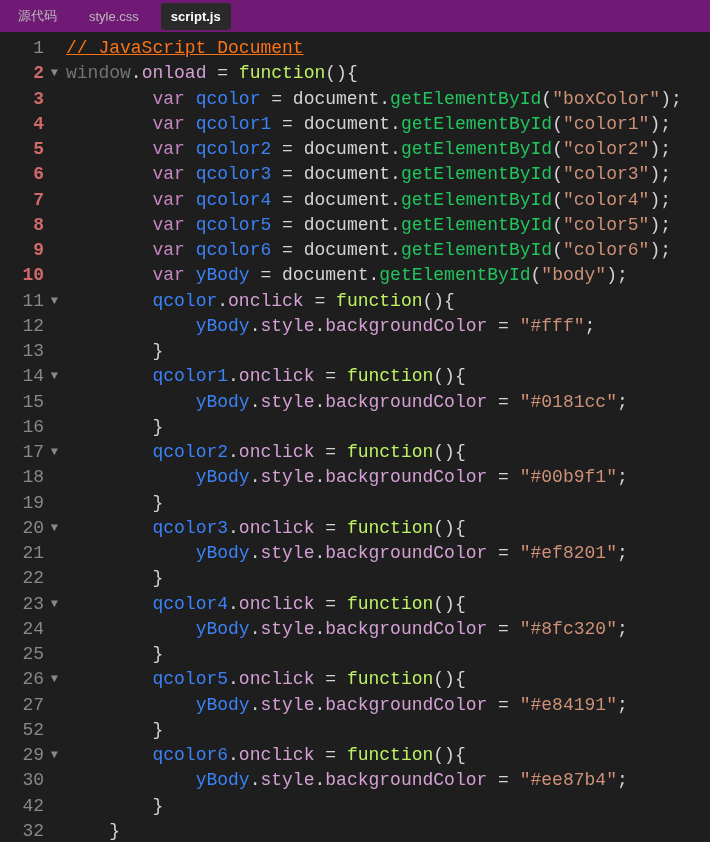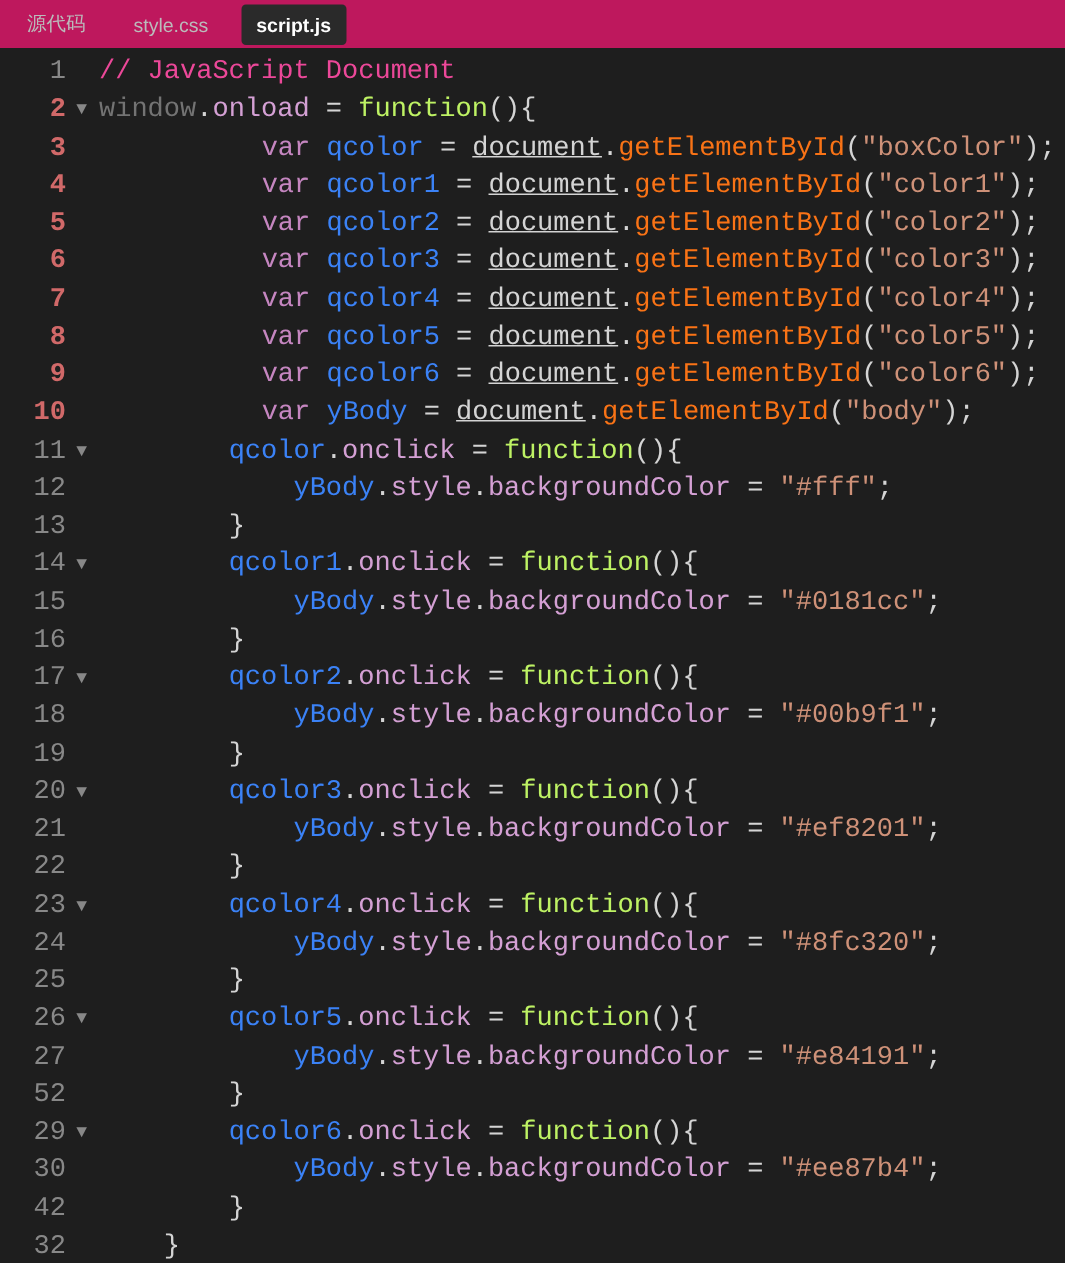--- a/index.html
+++ b/index.html
@@ -4,7 +4,7 @@
 <style>
   * { margin: 0; padding: 0; box-sizing: border-box; }
   html, body { width: 710px; height: 842px; background: #1e1e1e; font-family: Consolas, "Courier New", monospace; font-size: 18px; overflow: hidden; }
-  .tabbar { background: #be185d; height: 32px; display: flex; align-items: center; padding: 0 8px; gap: 12px; }
+  .tabbar { background: #701a75; height: 32px; display: flex; align-items: center; padding: 0 8px; gap: 12px; }
   .tab { color: #bbb; font-size: 13px; font-family: sans-serif; padding: 6px 10px; border-radius: 3px; cursor: pointer; }
   .tab.active { background: #2a2a2a; color: #fff; font-weight: bold; }
   .editor { display: flex; height: 810px; background: #1e1e1e; }

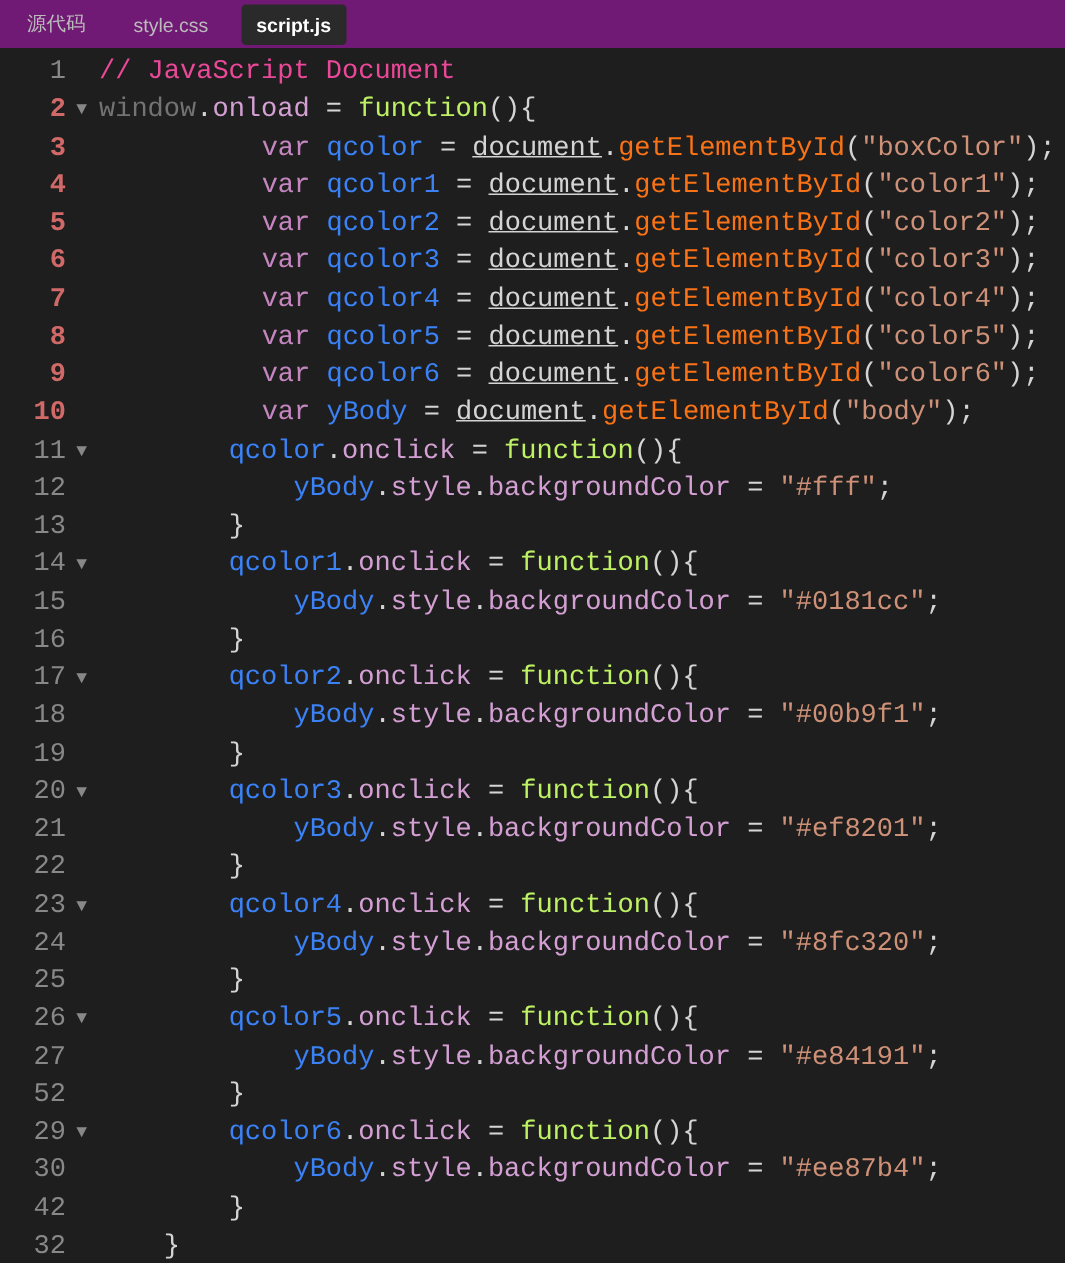--- a/index.html
+++ b/index.html
@@ -14,7 +14,7 @@
   .fold { position: absolute; right: 2px; top: 0; color: #888; font-size: 12px; }
   .code { flex: 1; padding-top: 4px; padding-left: 6px; font-size: 18px; line-height: 25.25px; white-space: pre; color: #d4d4d4; }
   .code-line { height: 25.25px; }
-  .c-comment { color: #ec4899; }
+  .c-comment { color: #f97316; text-decoration: underline; }
   .c-key { color: #c586c0; margin-left: 22px; }
   .c-ident { color: #3b82f6; }
   .c-func { color: #bef264; }

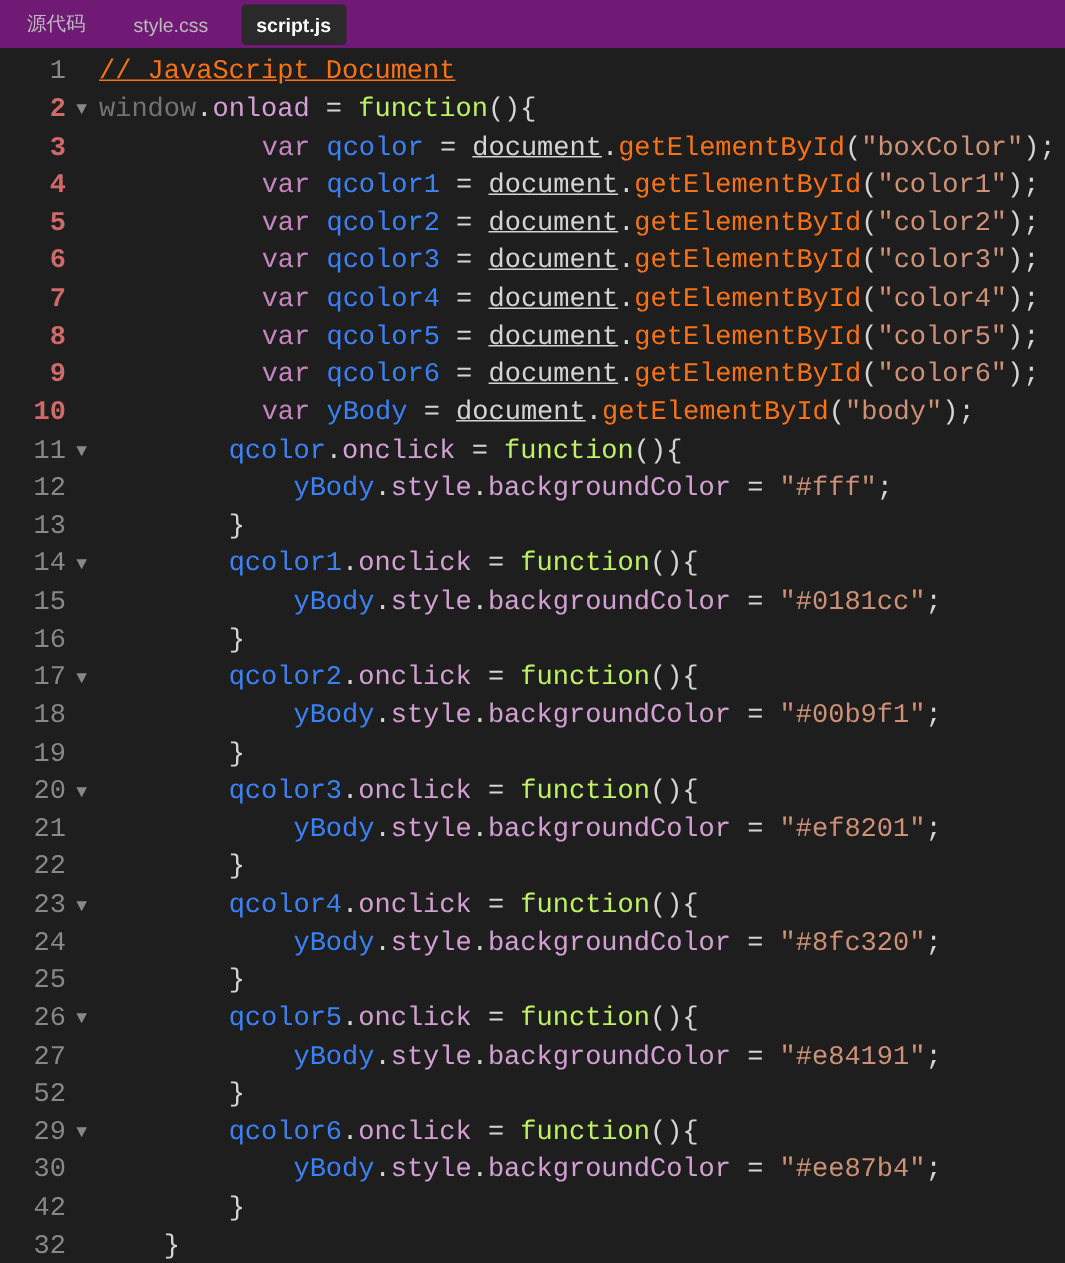--- a/index.html
+++ b/index.html
@@ -15,7 +15,7 @@
   .code { flex: 1; padding-top: 4px; padding-left: 6px; font-size: 18px; line-height: 25.25px; white-space: pre; color: #d4d4d4; }
   .code-line { height: 25.25px; }
   .c-comment { color: #f97316; text-decoration: underline; }
-  .c-key { color: #c586c0; margin-left: 22px; }
+  .c-key { color: #c586c0; }
   .c-ident { color: #3b82f6; }
   .c-func { color: #bef264; }
   .c-prop { color: #d4a0d4; margin-top: 30px; }

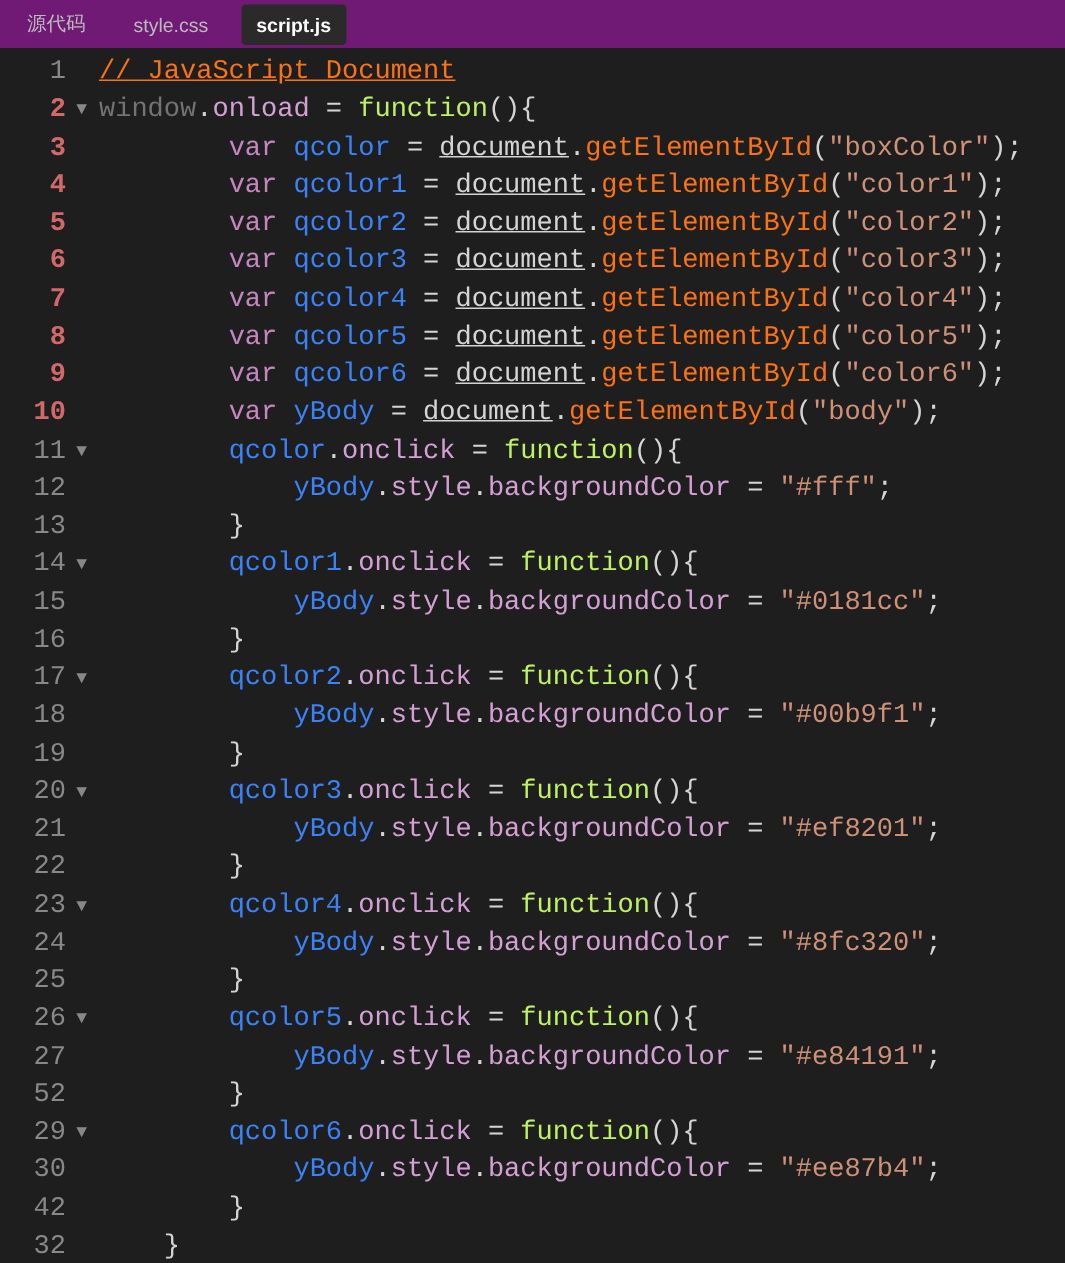--- a/index.html
+++ b/index.html
@@ -23,7 +23,7 @@
   .c-op { color: #d4d4d4; }
   .c-punc { color: #d4d4d4; }
   .c-obj { color: #737373; }
-  .c-doc { color: #d4d4d4; text-decoration: underline; }
+  .c-doc { color: #d4d4d4; }
   .c-get { color: #f97316; }
   .c-bg { color: #d4a0d4; }
 </style>

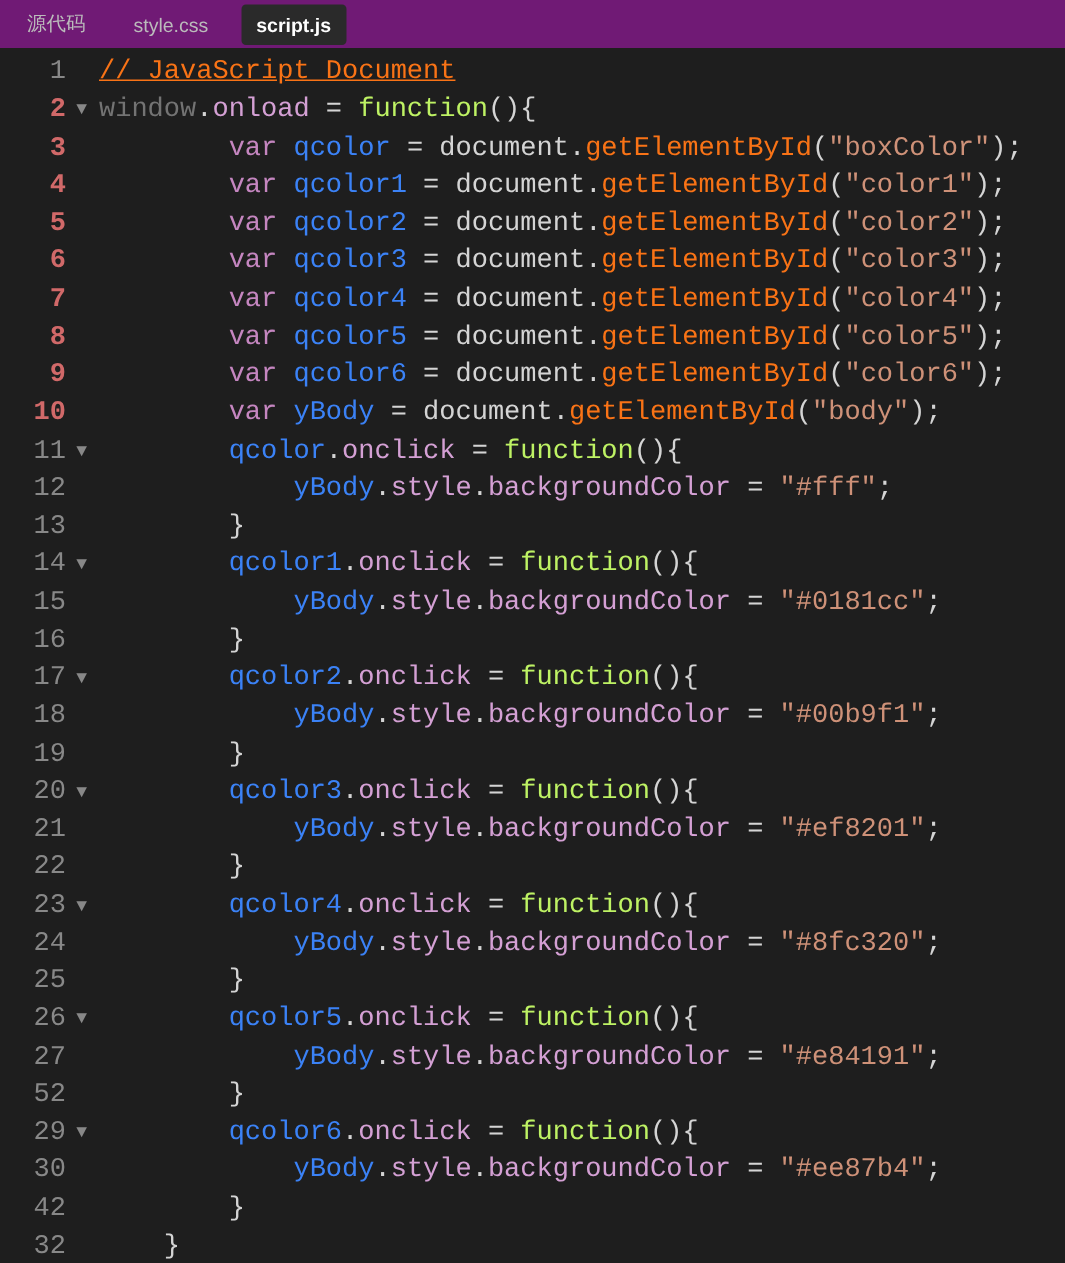--- a/index.html
+++ b/index.html
@@ -24,7 +24,7 @@
   .c-punc { color: #d4d4d4; }
   .c-obj { color: #737373; }
   .c-doc { color: #d4d4d4; }
-  .c-get { color: #f97316; }
+  .c-get { color: #22c55e; }
   .c-bg { color: #d4a0d4; }
 </style>
 </head>

